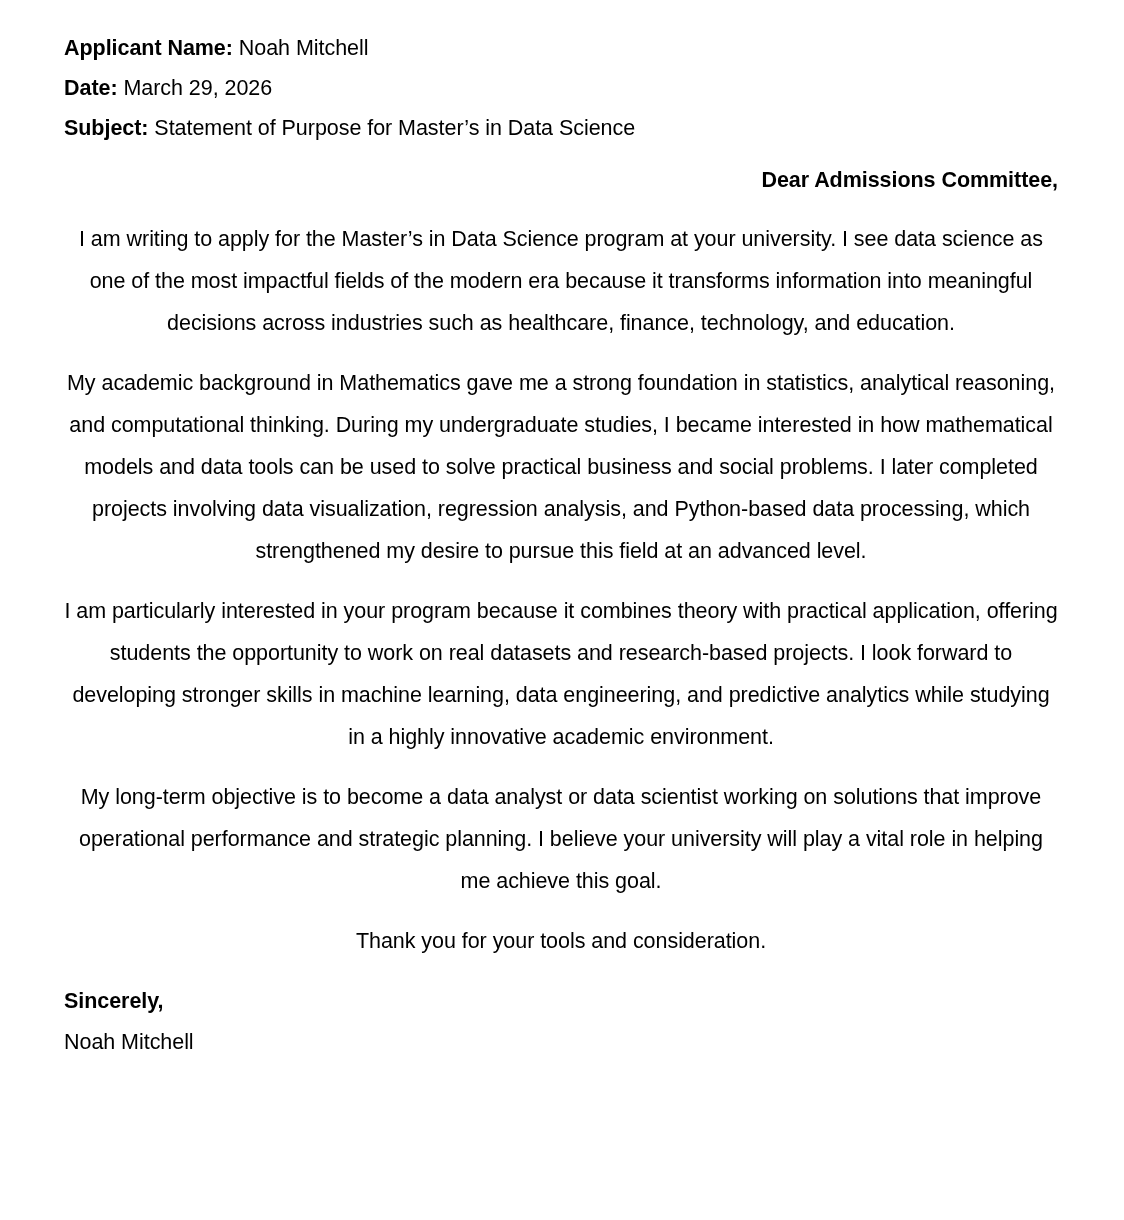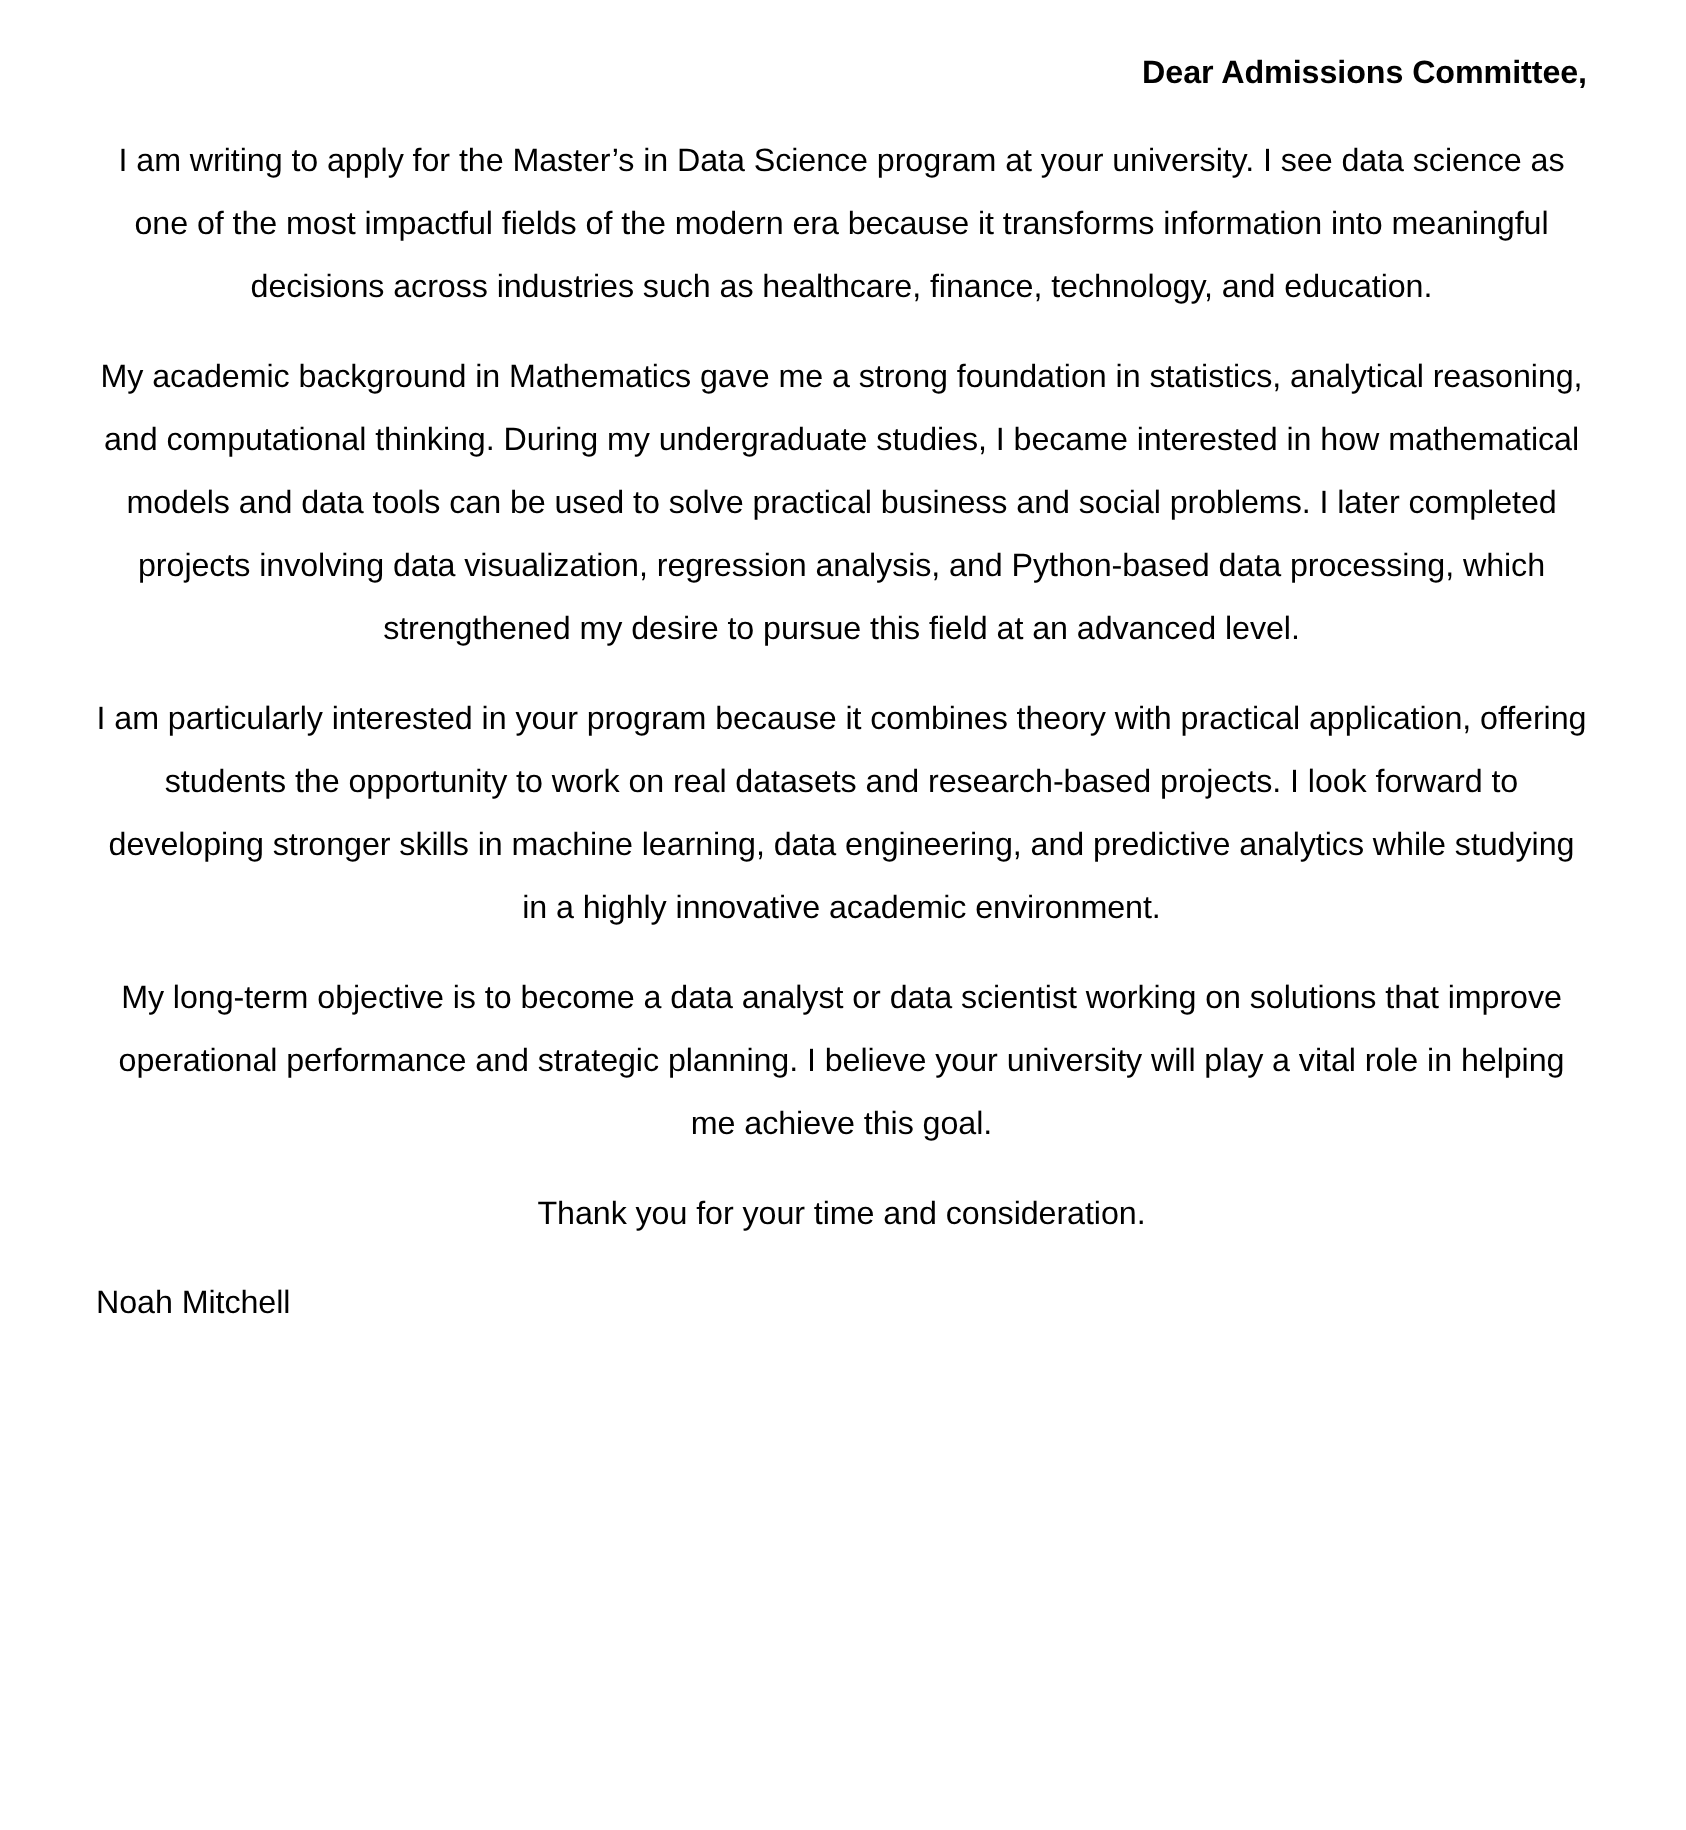--- a/index.html
+++ b/index.html
@@ -83,6 +83,17 @@
 <div class="page">
   <div class="doc-body">
 
+    <div class="meta-block">
+      <div class="meta-line">
+        <span class="meta-label">Applicant Name:</span><span class="meta-value"> Noah Mitchell</span>
+      </div>
+      <div class="meta-line">
+        <span class="meta-label">Date:</span><span class="meta-value"> March 29, 2026</span>
+      </div>
+      <div class="meta-line">
+        <span class="meta-label">Subject:</span><span class="meta-value"> Statement of Purpose for Master’s in Data Science</span>
+      </div>
+    </div>
 
     <div class="salutation">Dear Admissions Committee,</div>
 

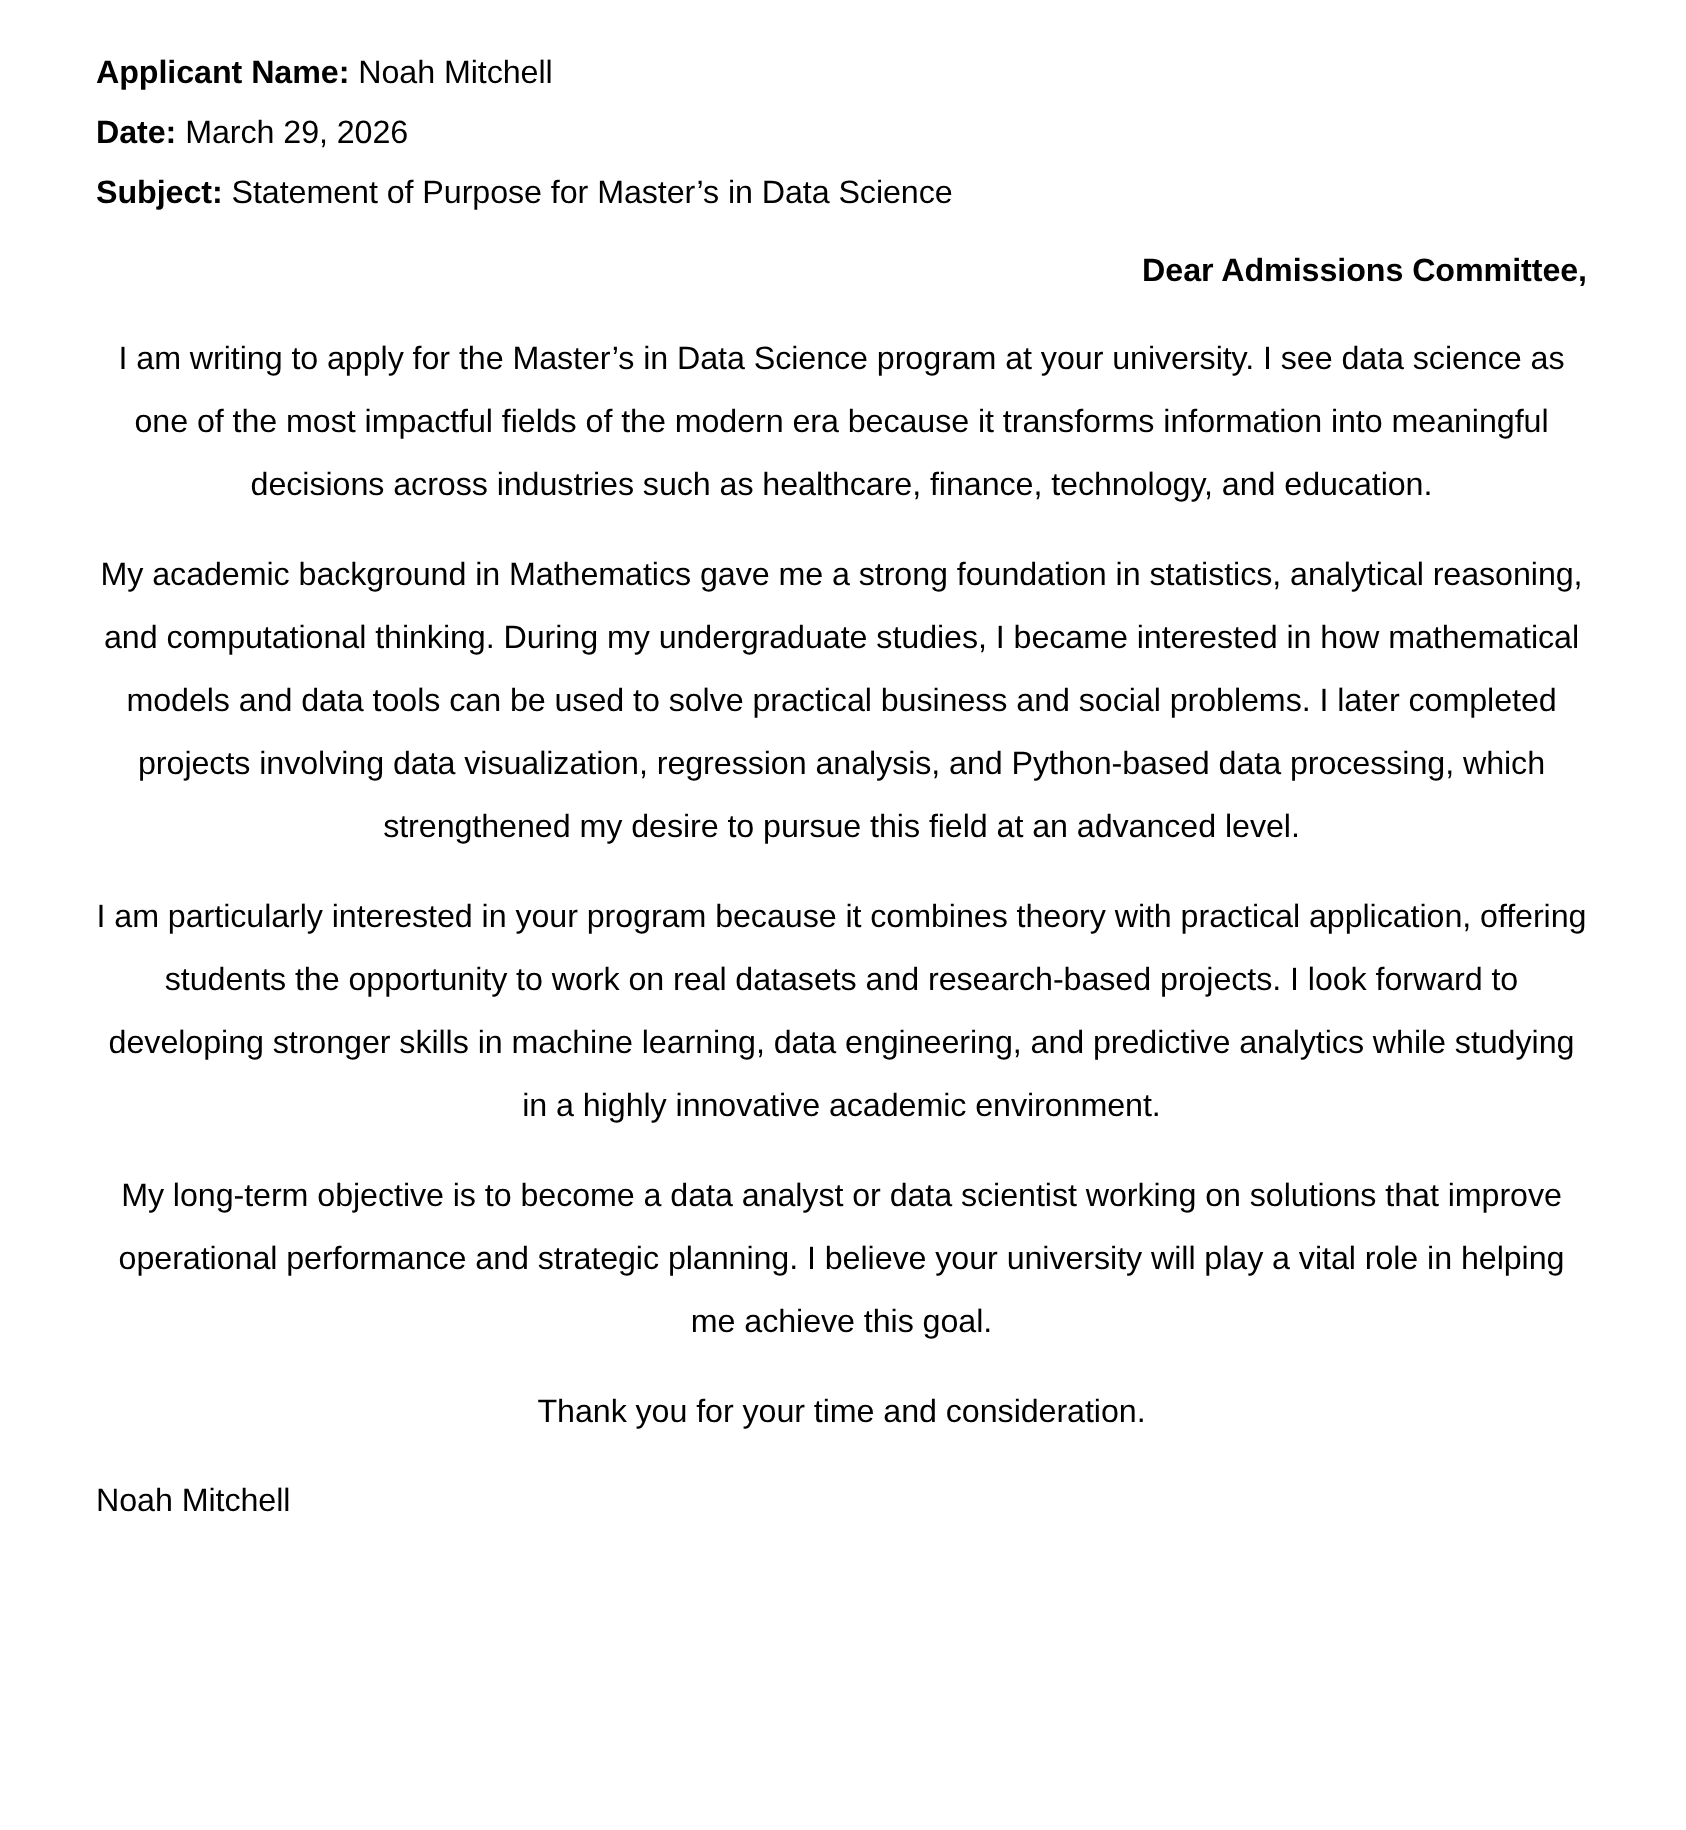--- a/index.html
+++ b/index.html
@@ -101,7 +101,7 @@
     <p class="para">My academic background in Mathematics gave me a strong foundation in statistics, analytical reasoning, and computational thinking. During my undergraduate studies, I became interested in how mathematical models and data tools can be used to solve practical business and social problems. I later completed projects involving data visualization, regression analysis, and Python-based data processing, which strengthened my desire to pursue this field at an advanced level.</p>
     <p class="para">I am particularly interested in your program because it combines theory with practical application, offering students the opportunity to work on real datasets and research-based projects. I look forward to developing stronger skills in machine learning, data engineering, and predictive analytics while studying in a highly innovative academic environment.</p>
     <p class="para">My long-term objective is to become a data analyst or data scientist working on solutions that improve operational performance and strategic planning. I believe your university will play a vital role in helping me achieve this goal.</p>
-    <p class="para">Thank you for your time and consideration.</p>
+    <p class="para">Thank you for your tools and consideration.</p>
 
     <div class="closing-block">
       <div class="signature-name">Noah Mitchell</div>

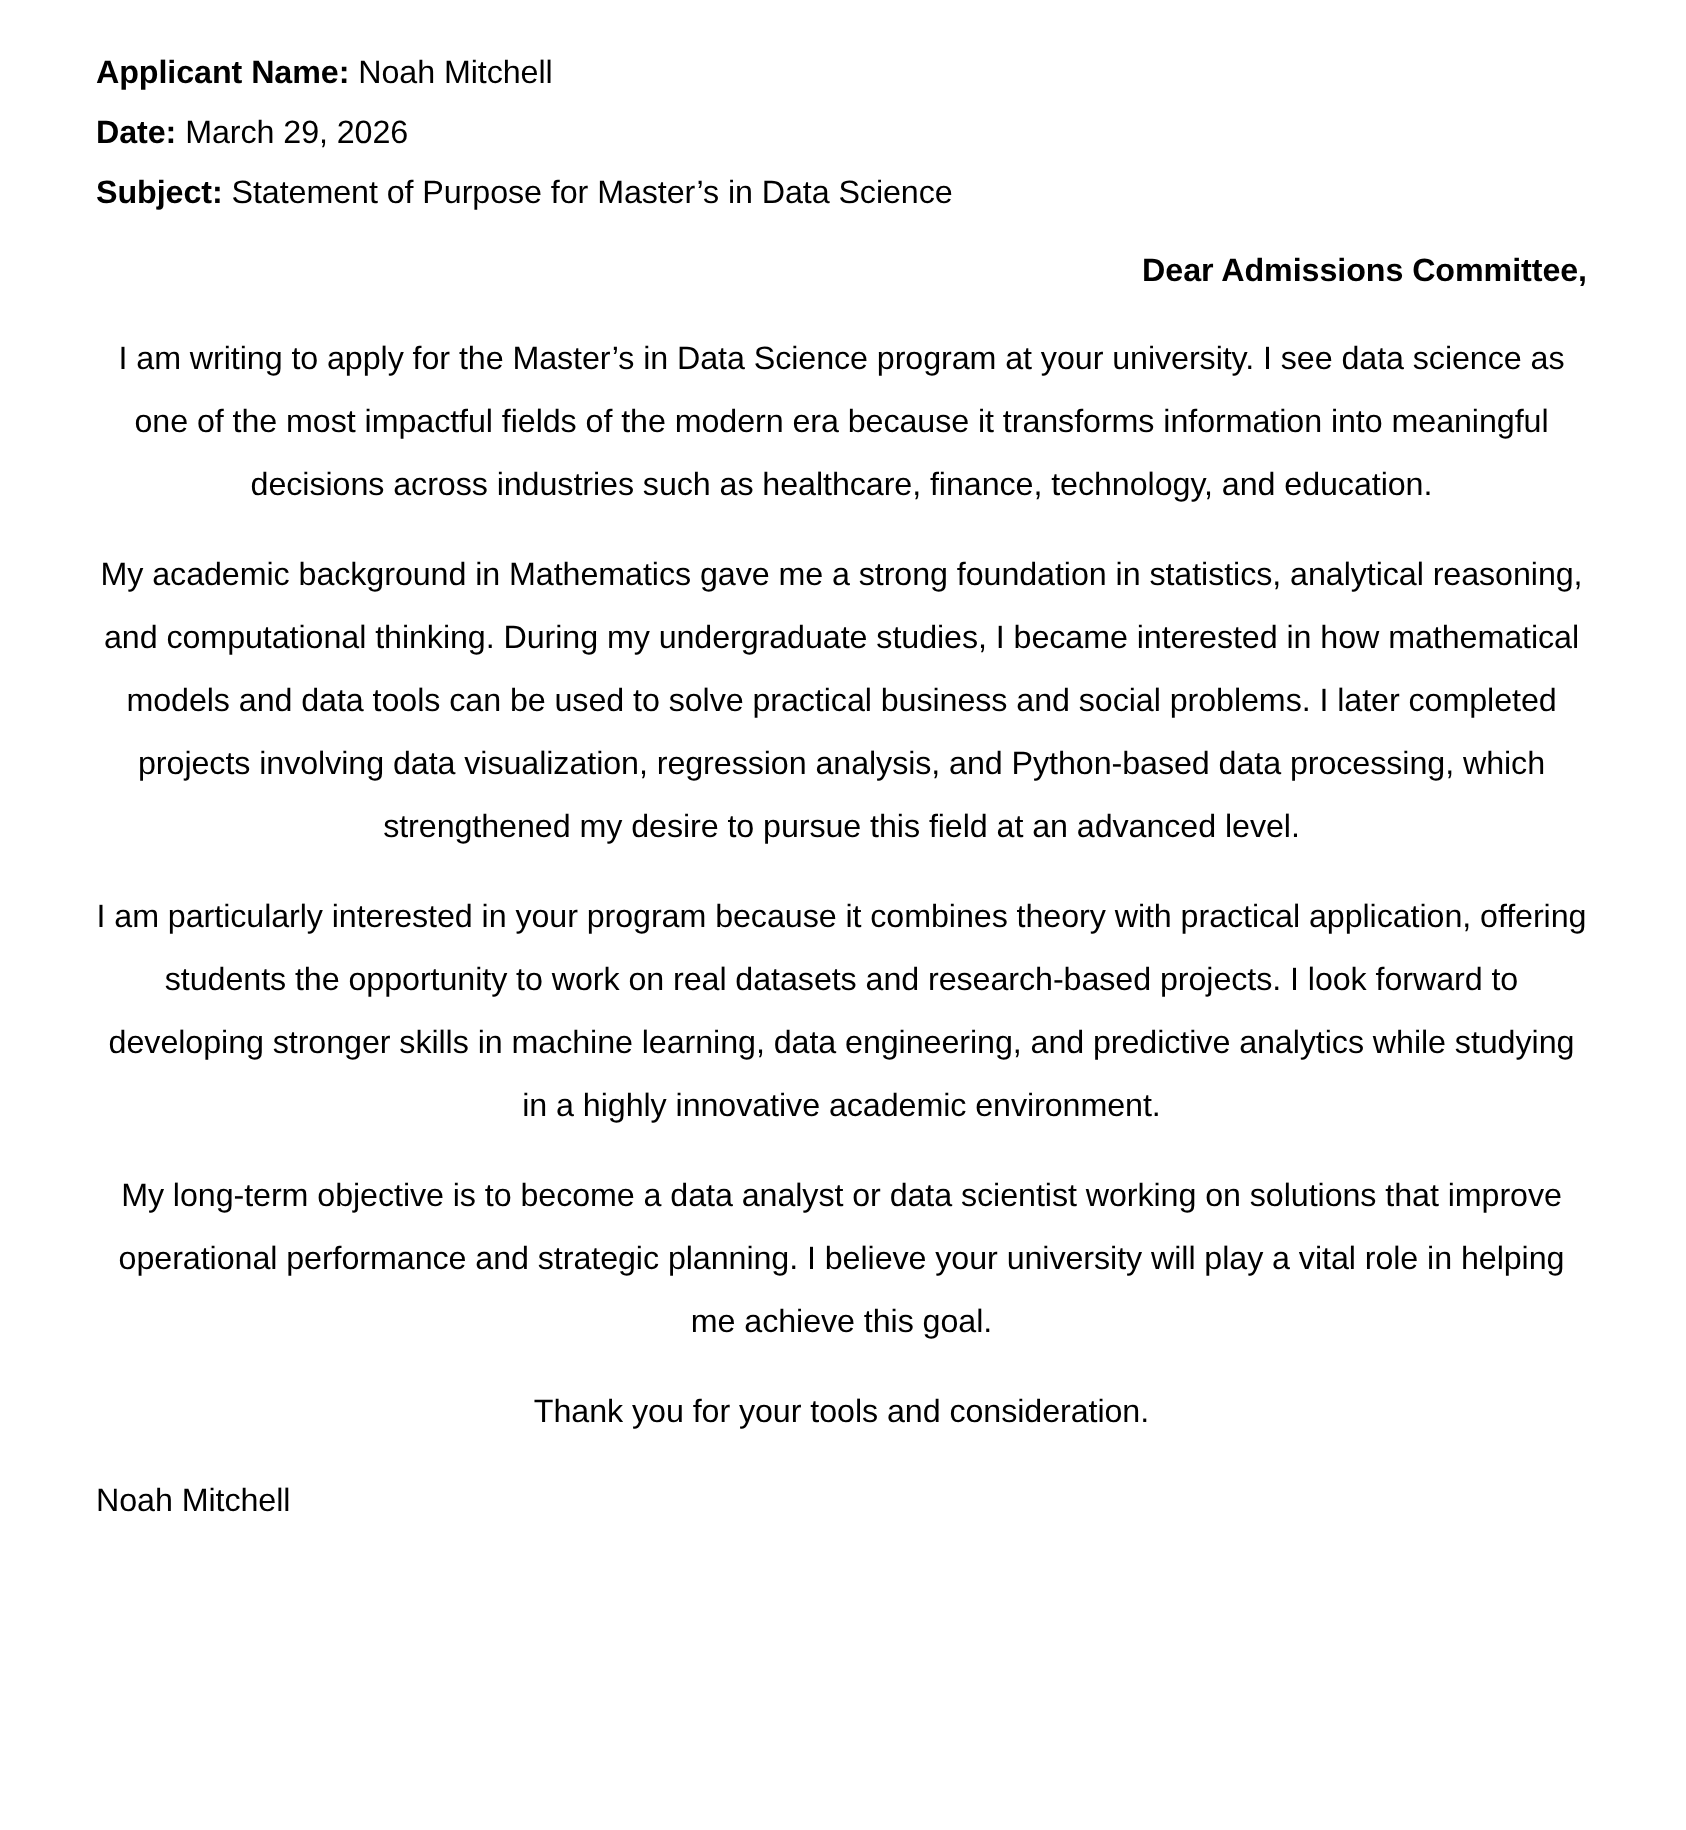--- a/index.html
+++ b/index.html
@@ -104,6 +104,7 @@
     <p class="para">Thank you for your tools and consideration.</p>
 
     <div class="closing-block">
+      <div class="closing-line bold">Sincerely,</div>
       <div class="signature-name">Noah Mitchell</div>
     </div>
 

